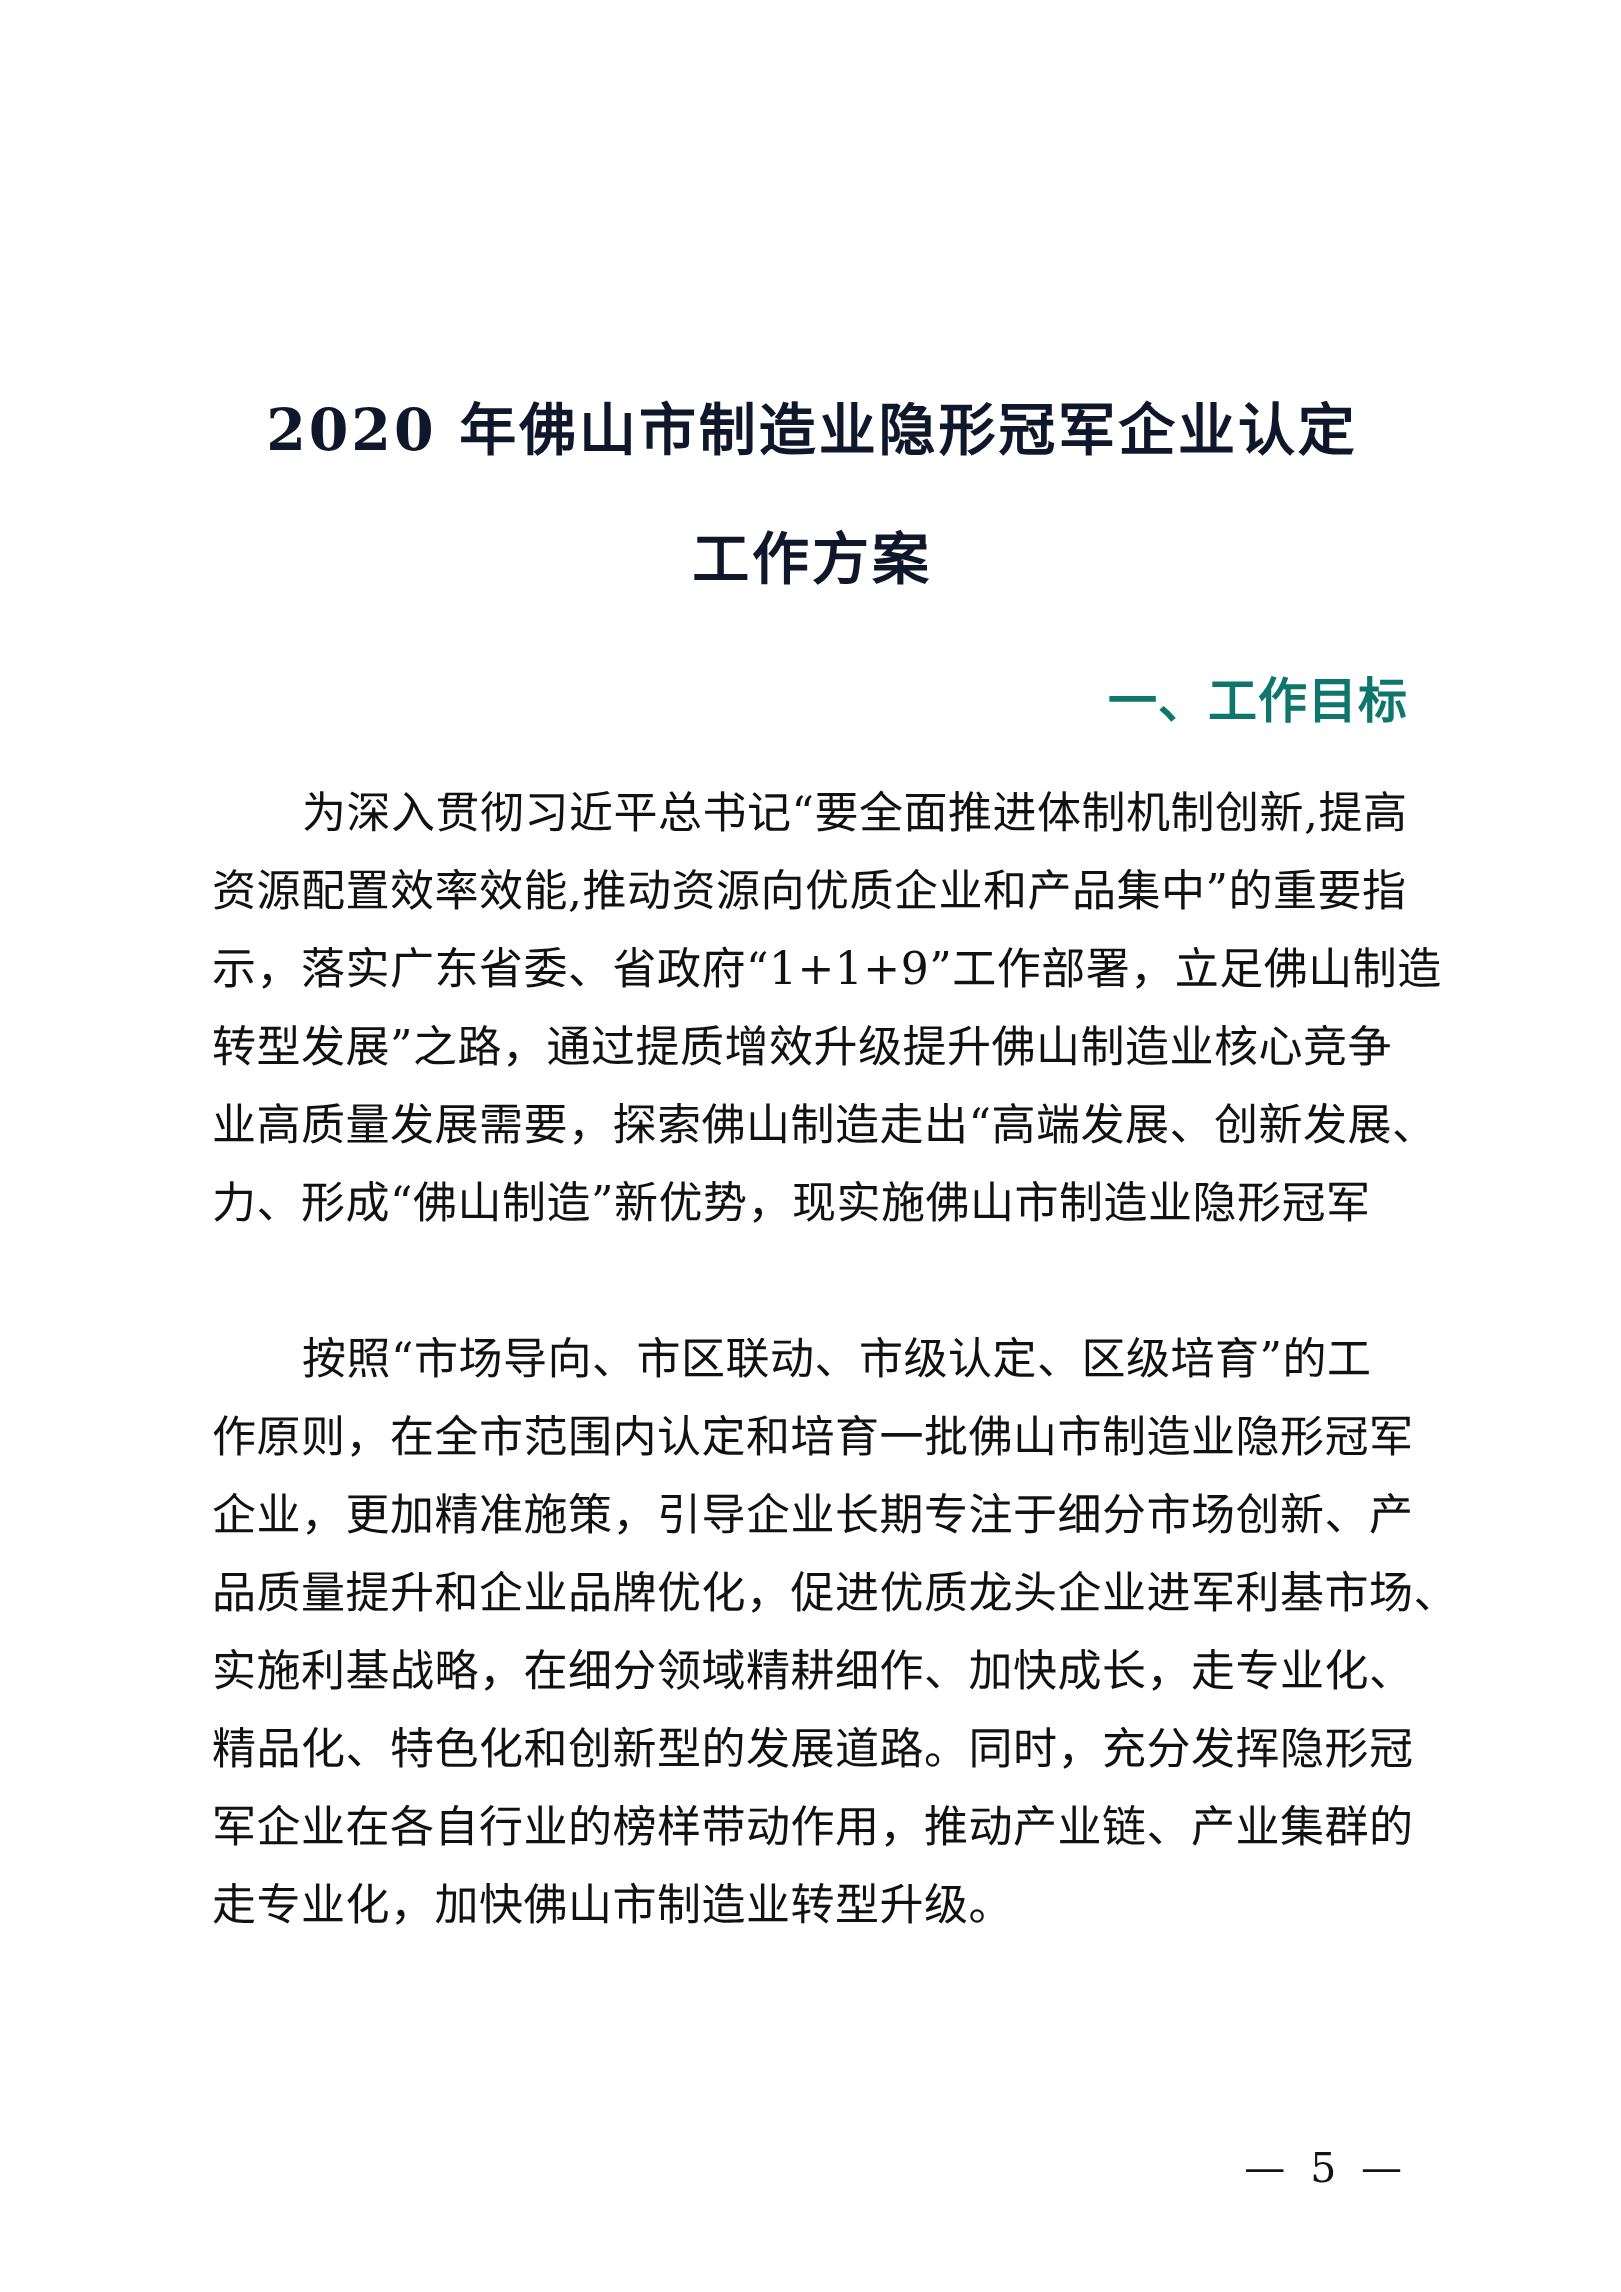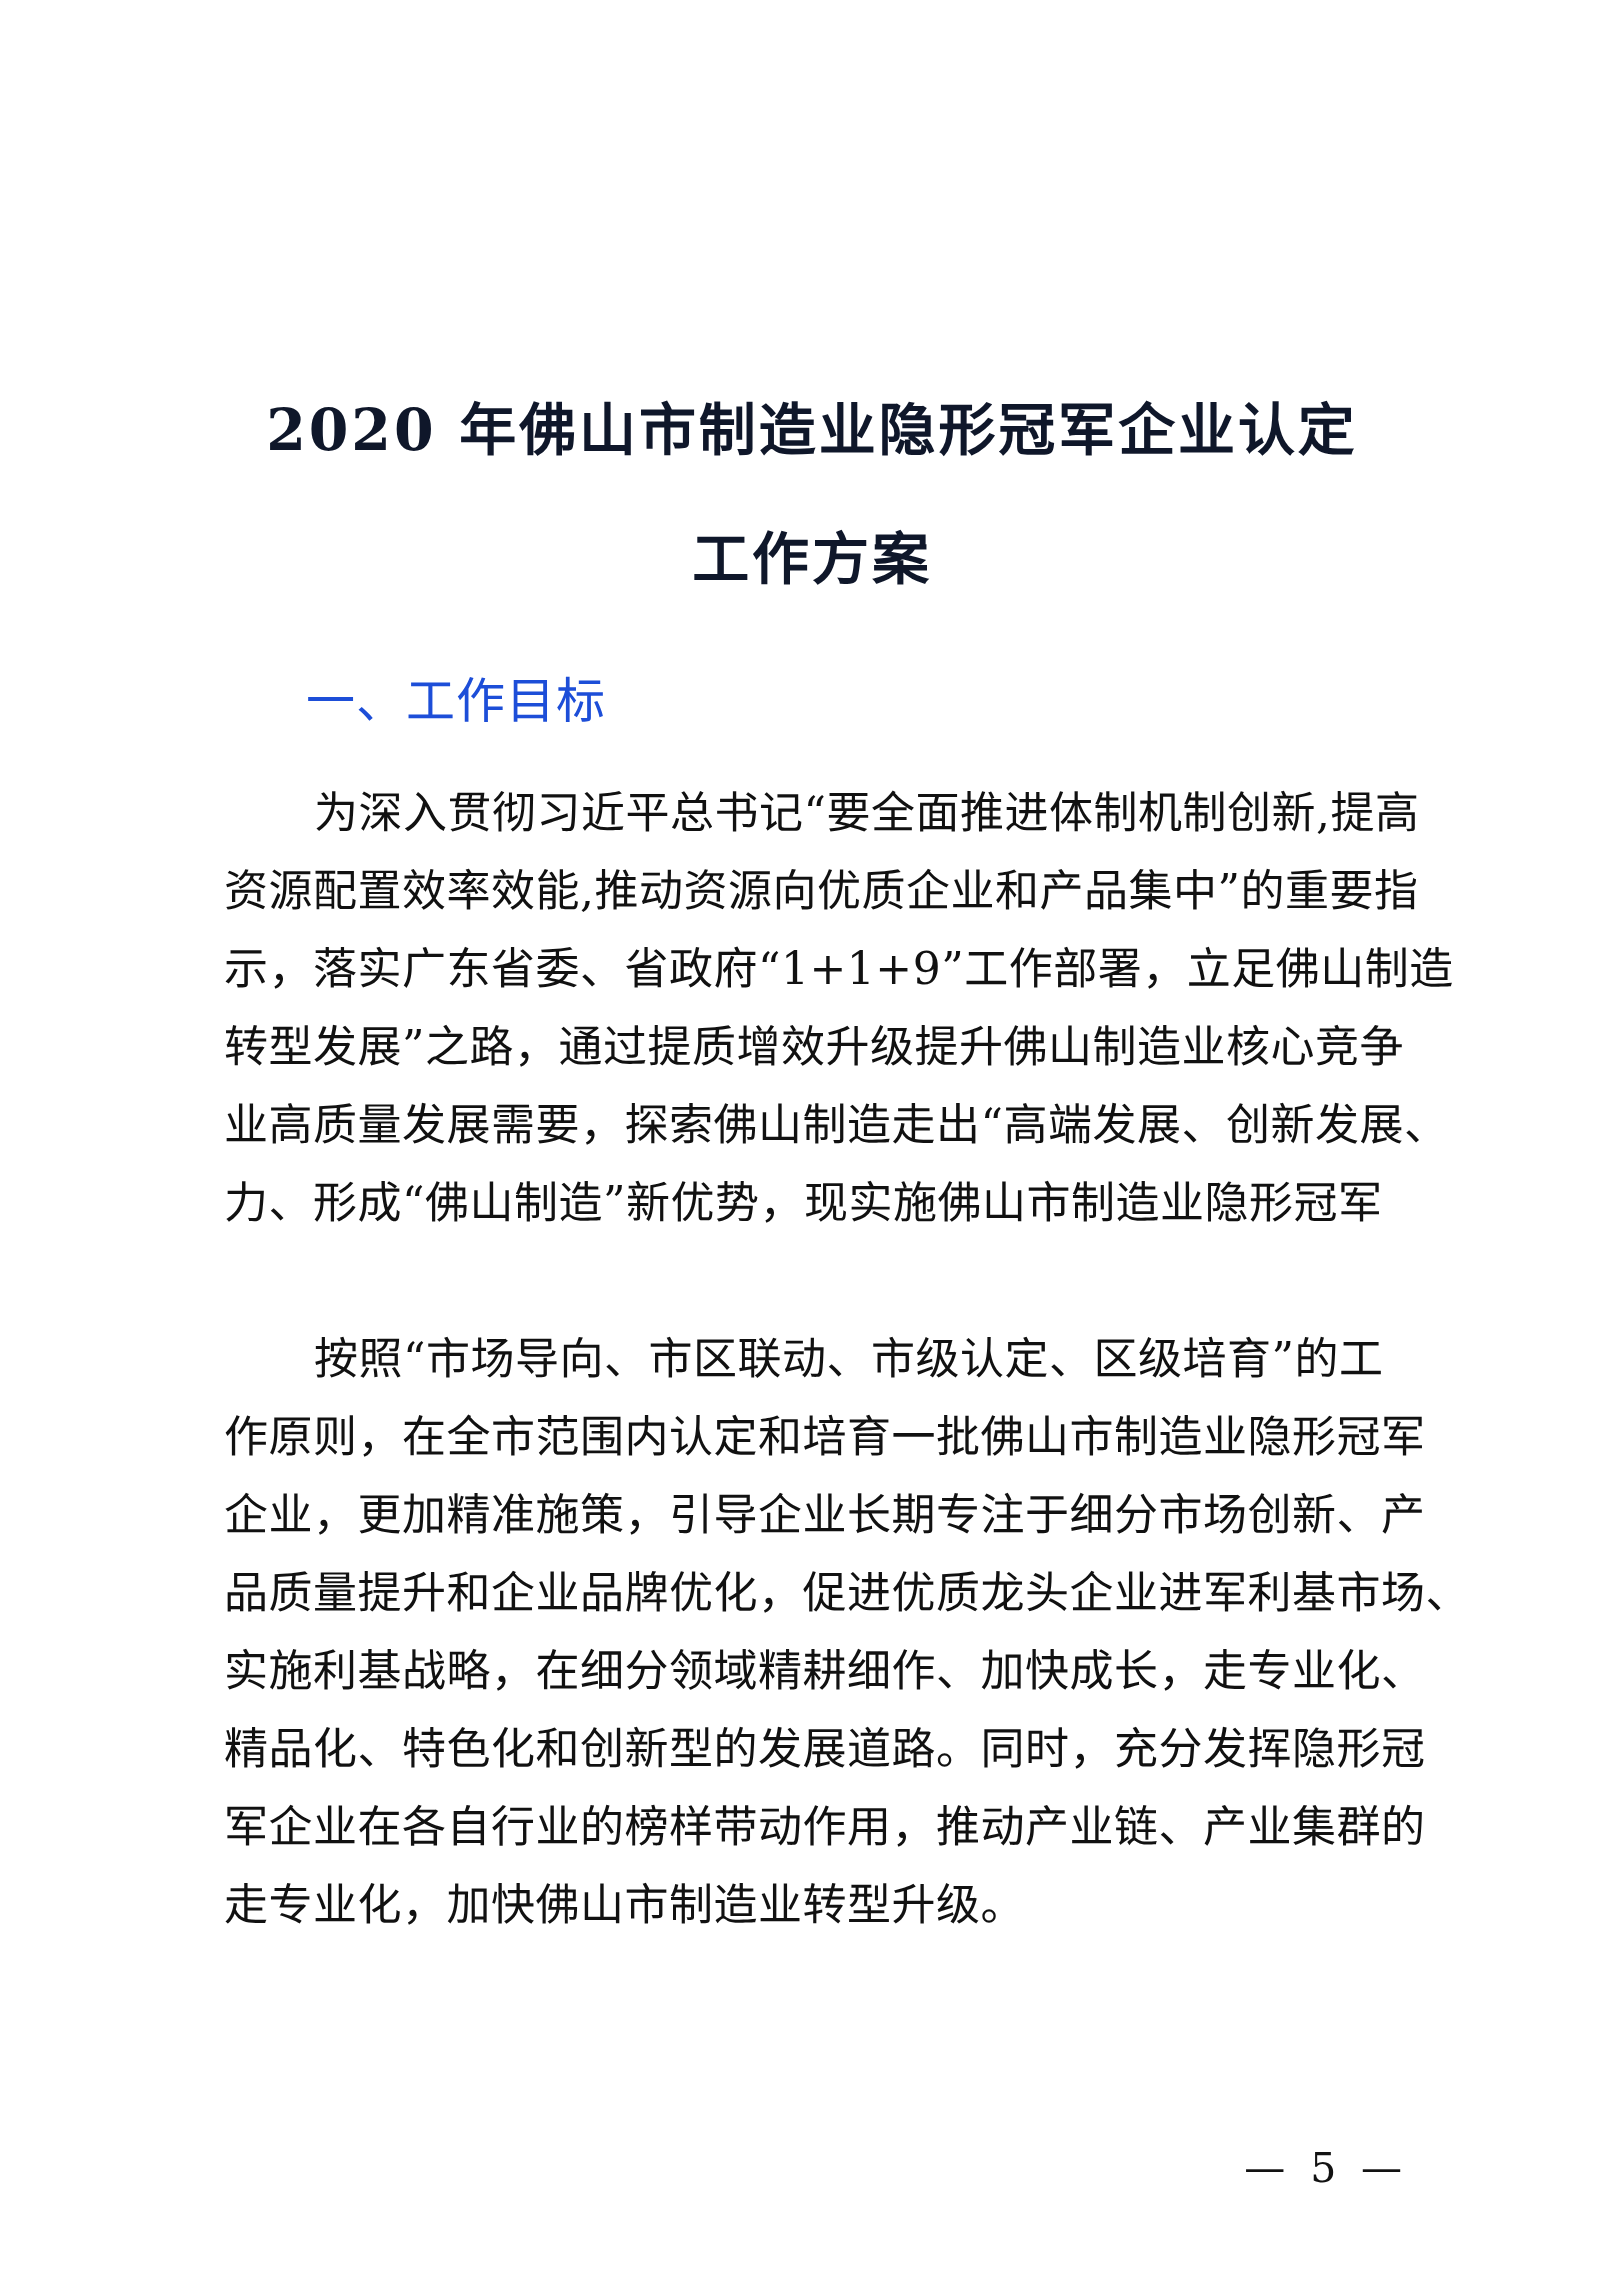--- a/index.html
+++ b/index.html
@@ -51,13 +51,14 @@
     top: 663px;
     width: 1192px;
     font-family: "DejaVu Sans", "Liberation Sans", sans-serif;
-    font-weight: 400;
+    font-weight: 700;
     font-size: 49px;
     line-height: 78px;
     letter-spacing: 1px;
     text-indent: 90px;
-    color: #1d4ed8;
+    color: #0f766e;
     white-space: nowrap;
+    text-align: right;
   }
 
   

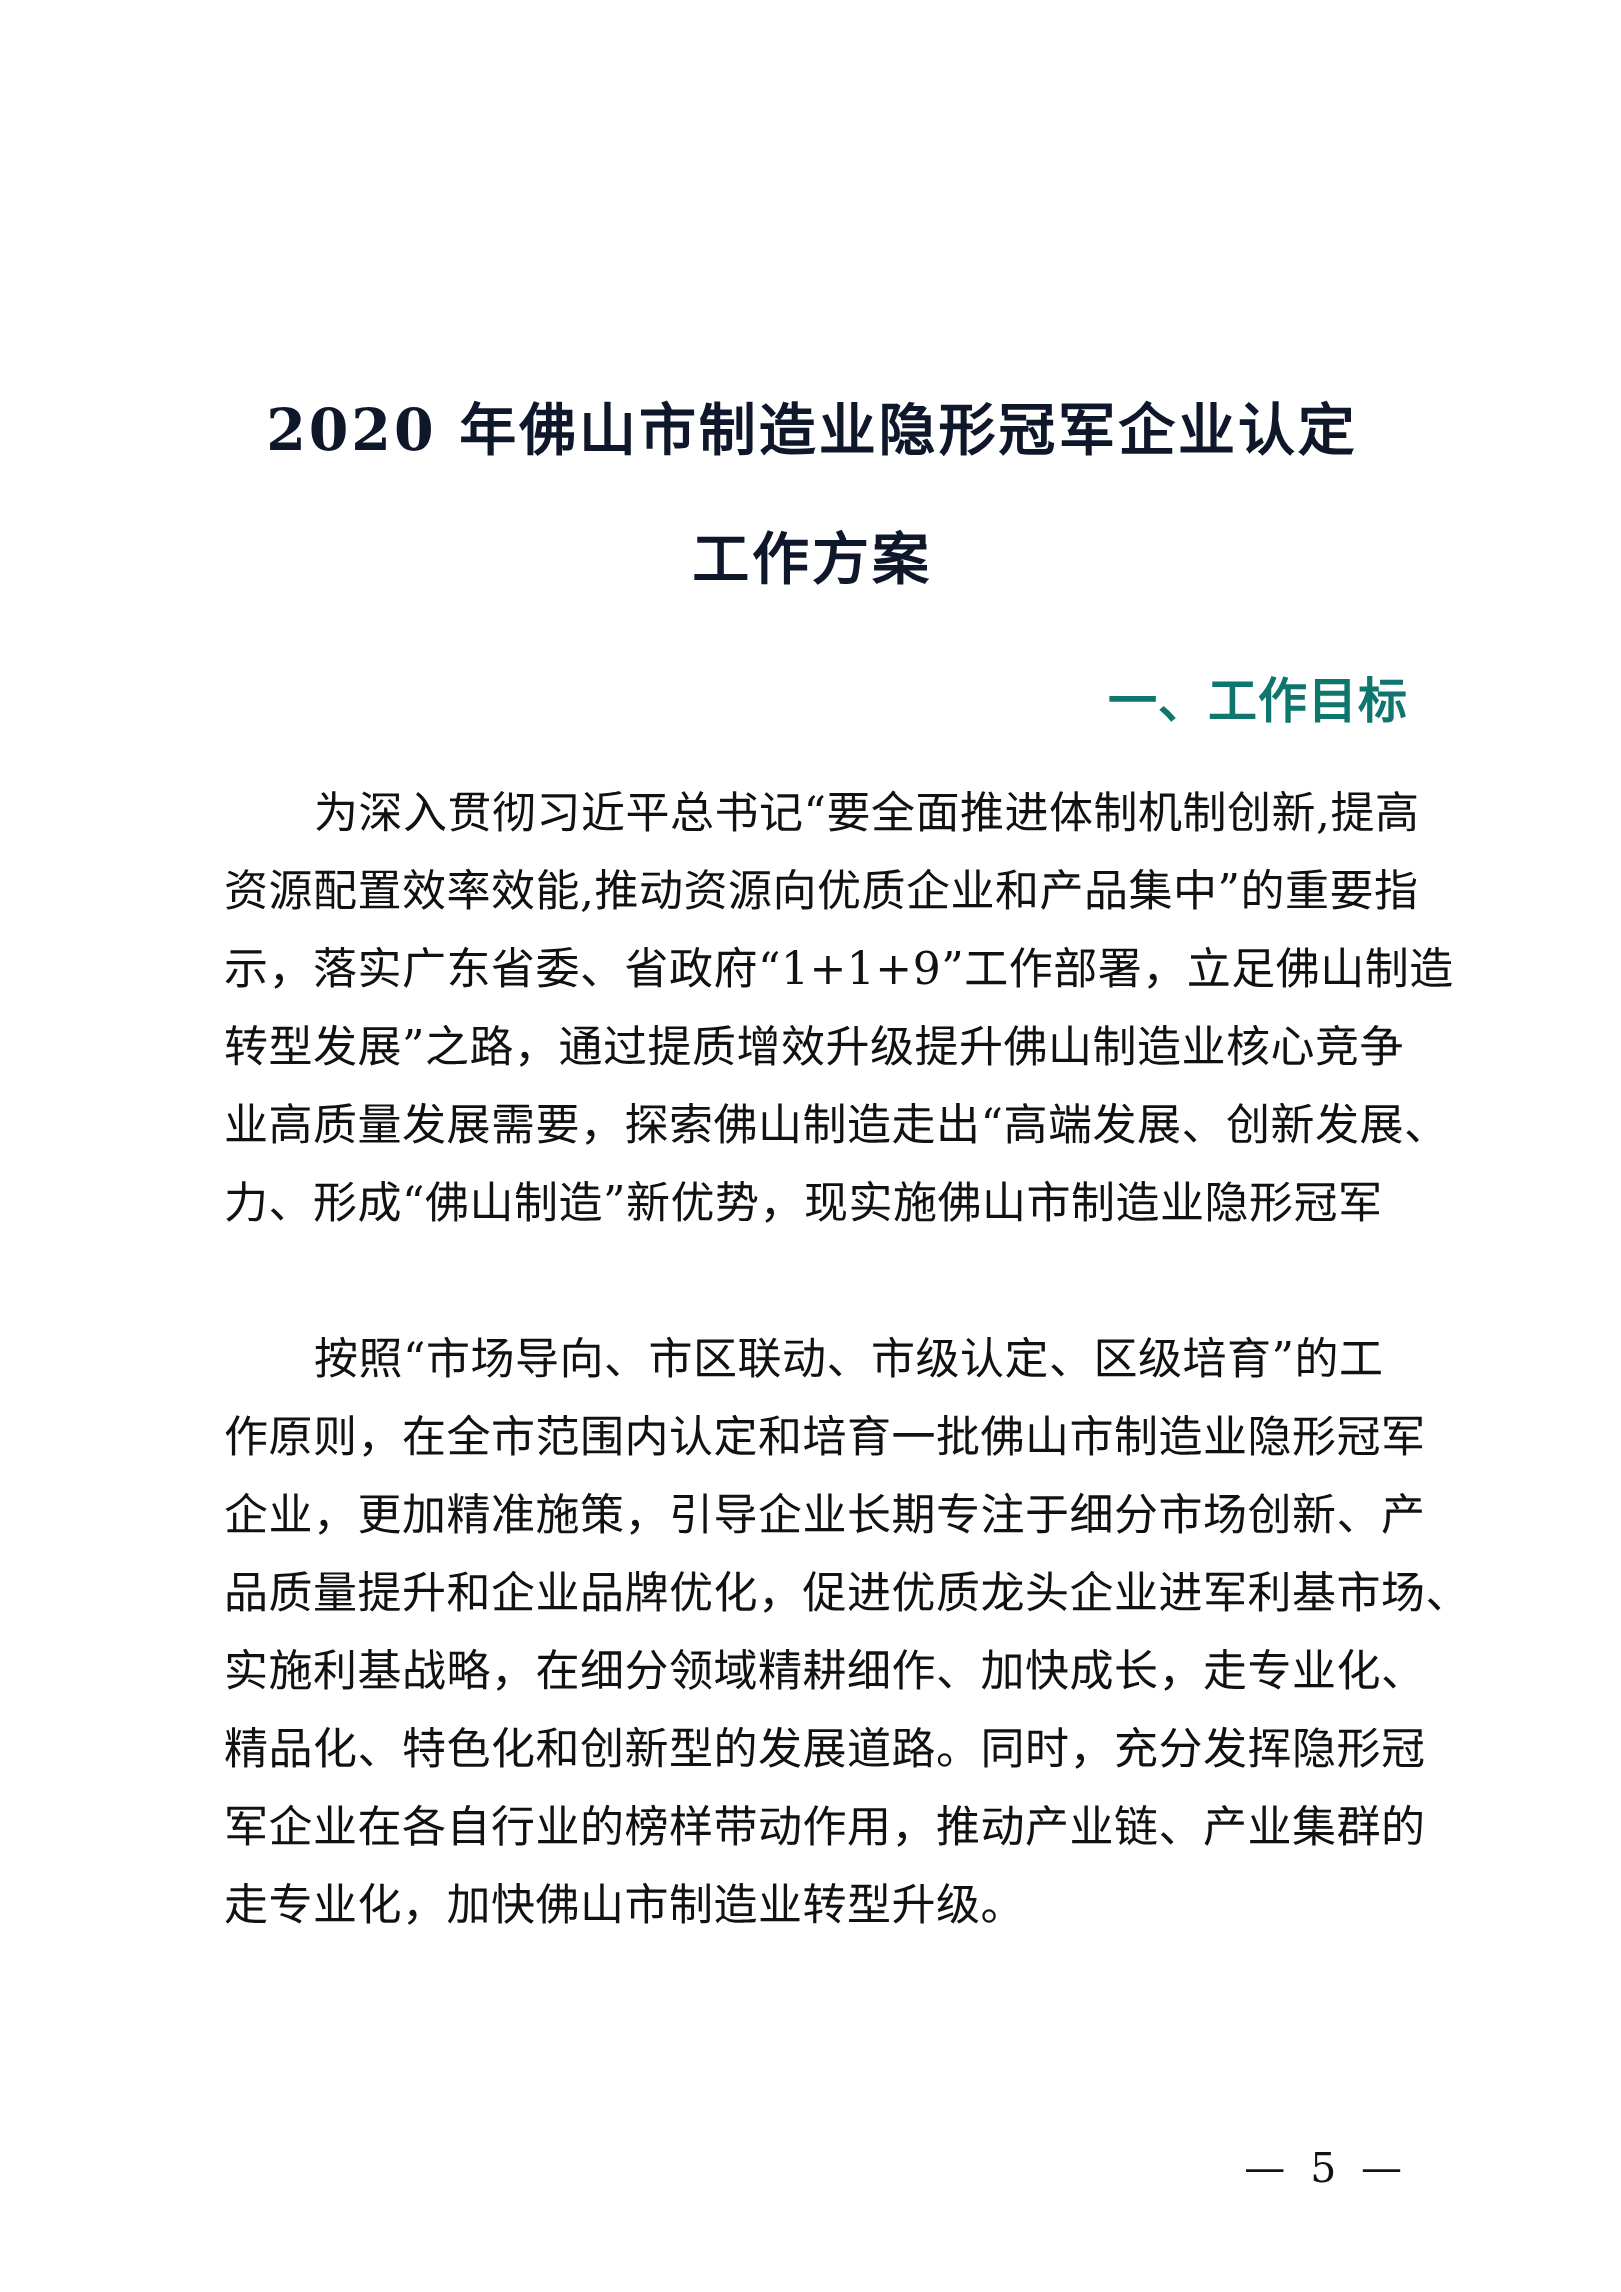--- a/index.html
+++ b/index.html
@@ -64,7 +64,7 @@
   
   .body-block {
     position: absolute;
-    left: 224px;
+    left: 212px;
     top: 774px;
     width: 1196px;
   }

